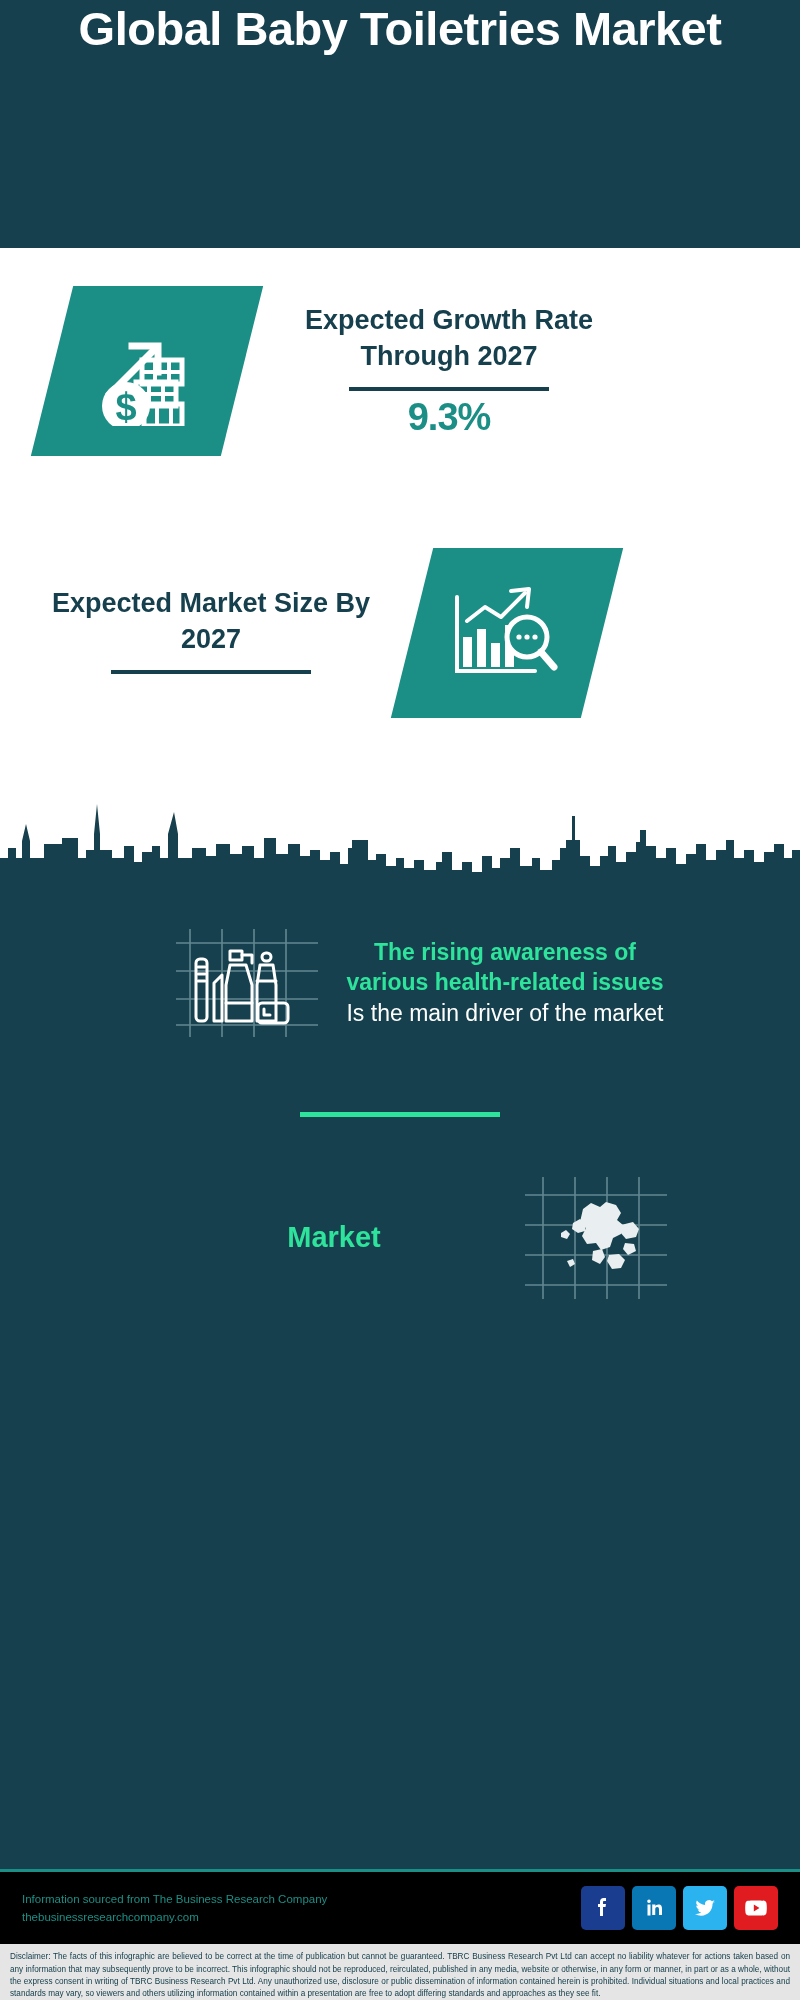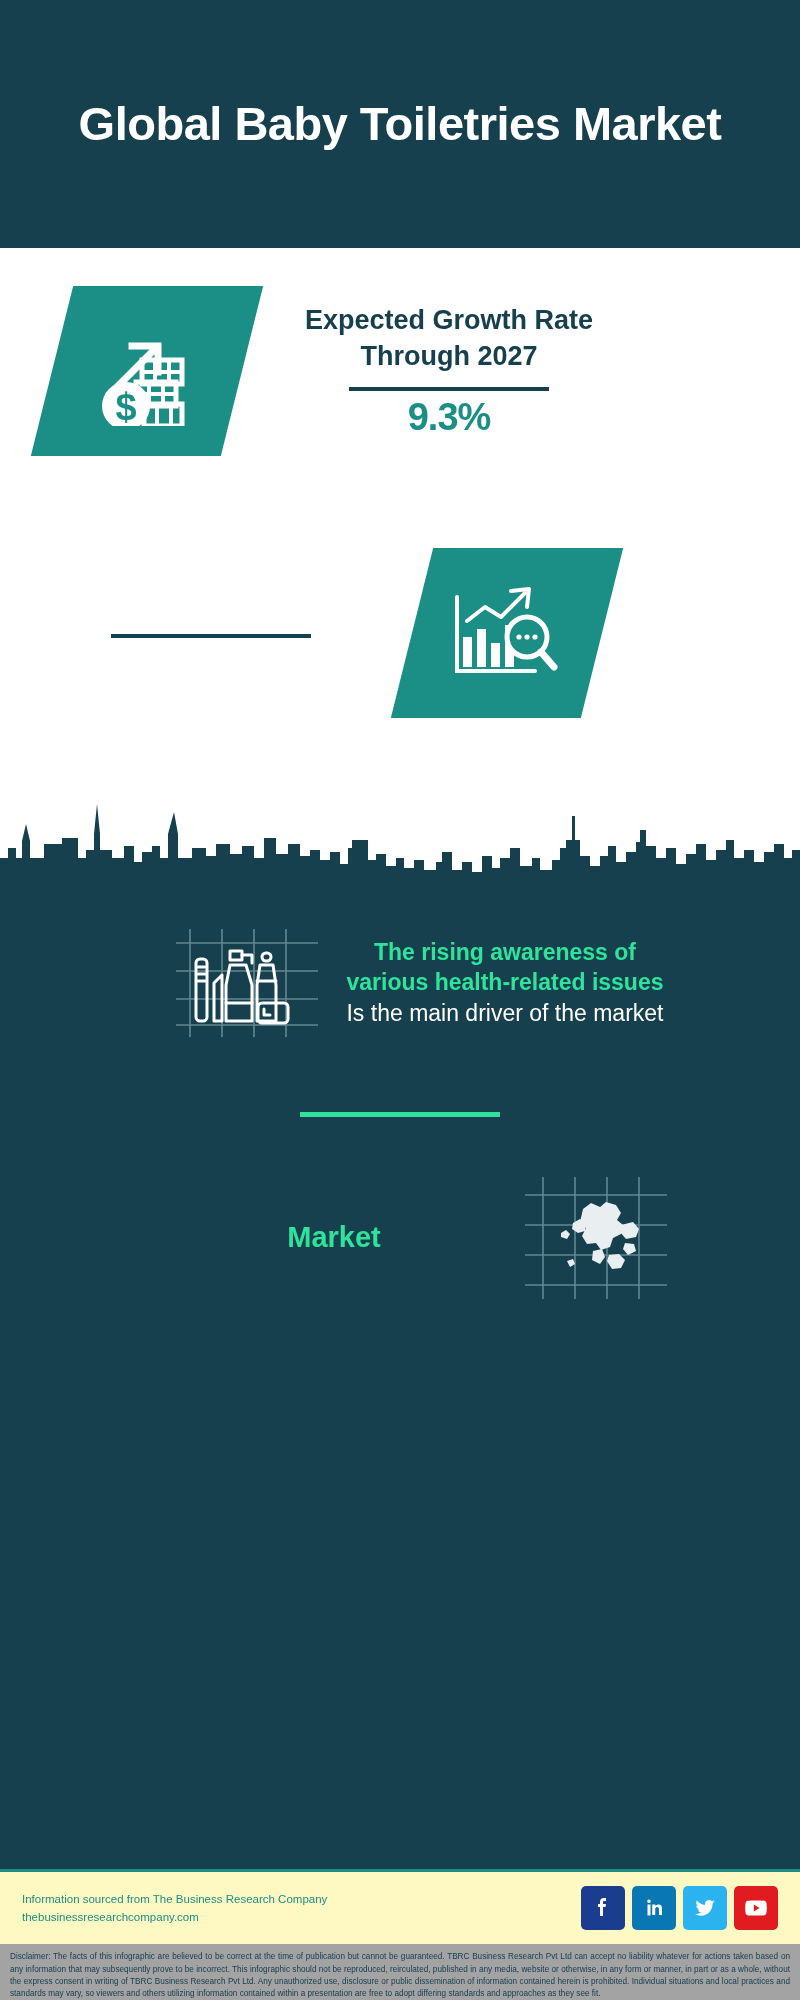--- a/index.html
+++ b/index.html
@@ -16,7 +16,7 @@
   .header{
     background:#16404d;
     height:248px;
-    display:flex;align-items:center;justify-content:center;
+    display:flex;align-items:flex-start;justify-content:center;
     flex:0 0 auto;
   }
   .header h1{

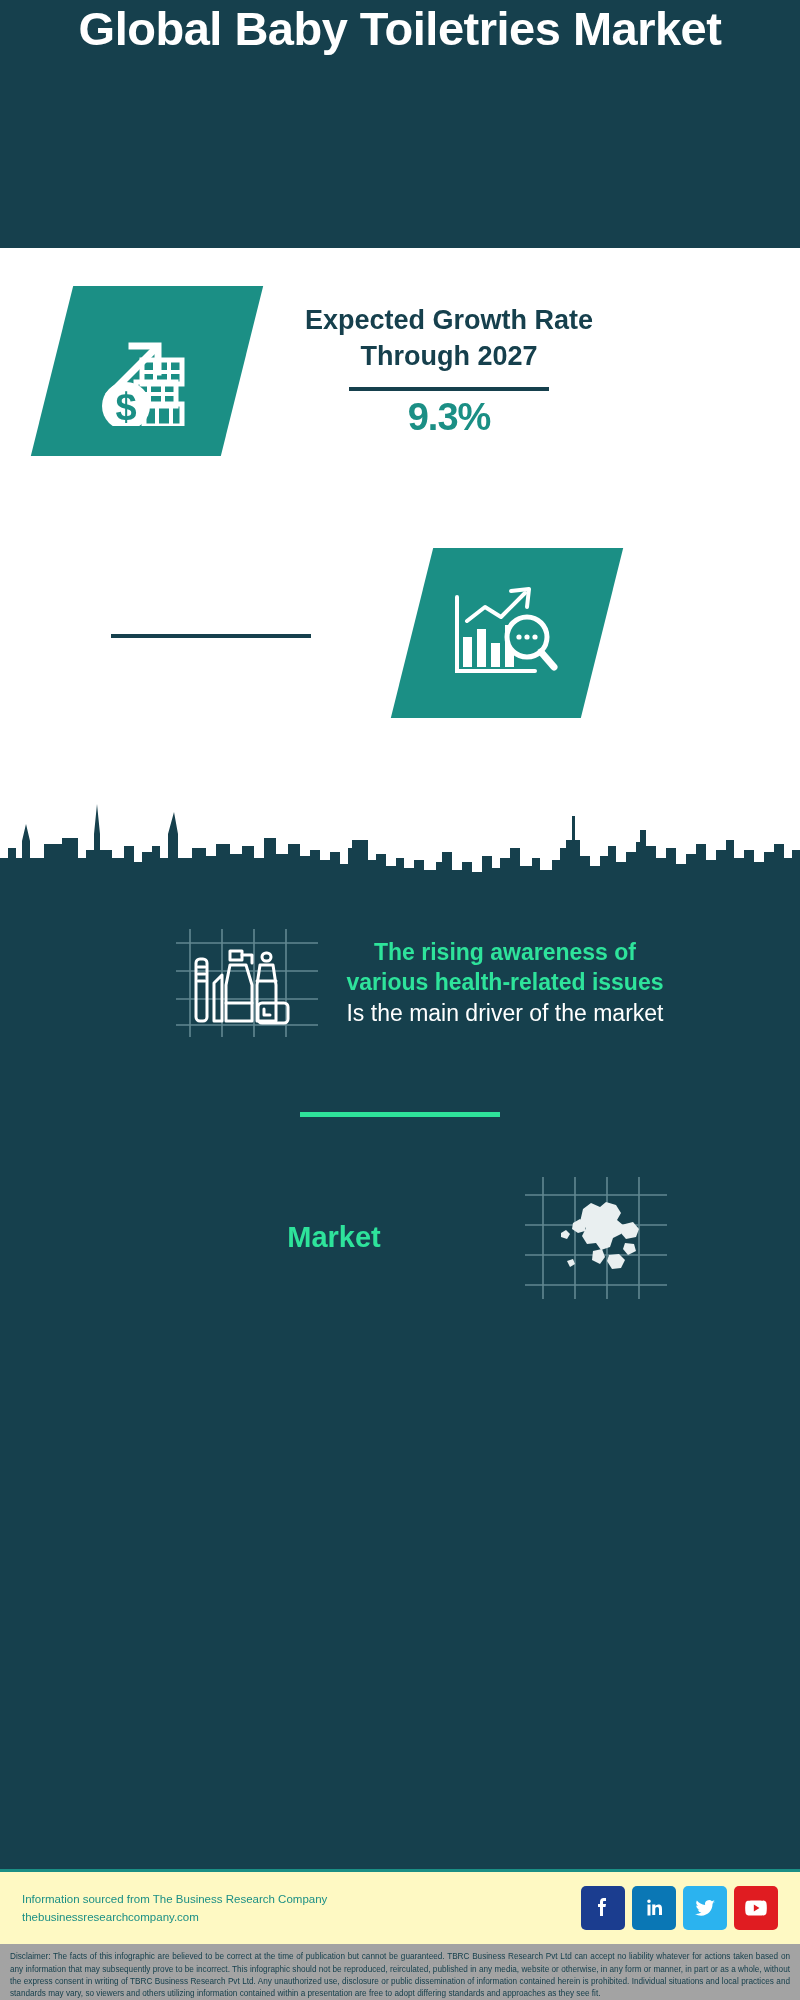--- a/index.html
+++ b/index.html
@@ -204,6 +204,7 @@
 
     <div class="stat-row stat-row-2">
       <div class="stat-text">
+        <p class="stat-title">Expected Market Size By 2027</p>
         <div class="rule w2"></div>
       </div>
       <div class="para">

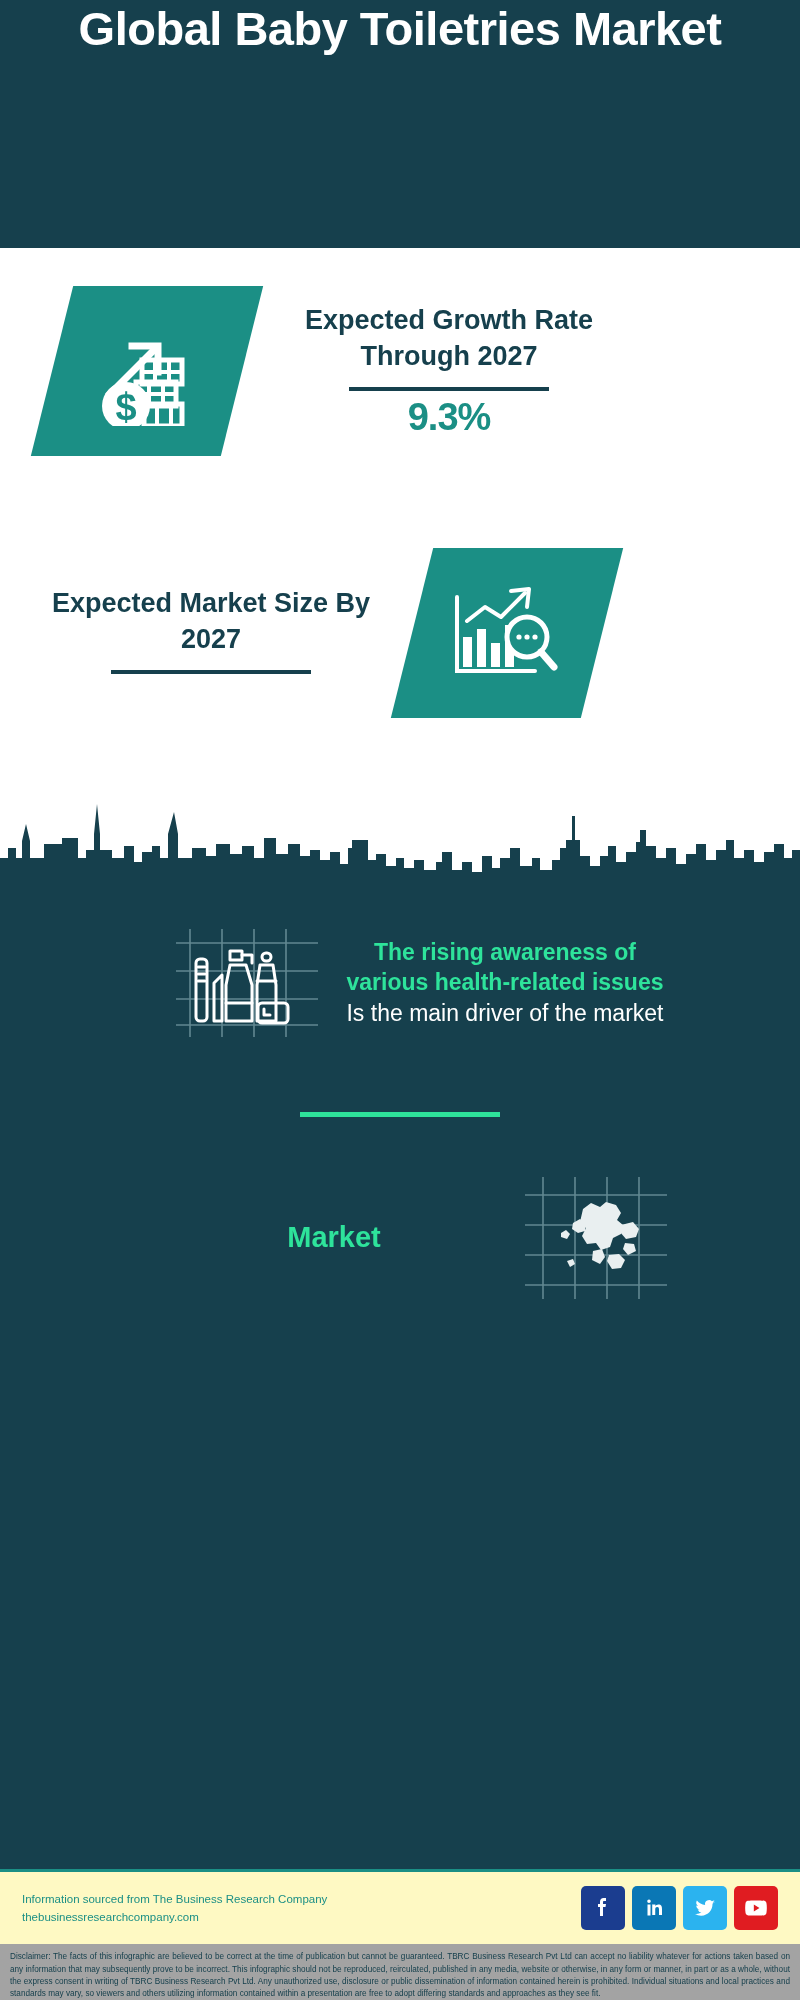--- a/index.html
+++ b/index.html
@@ -126,7 +126,7 @@
   
   .footer-rule{height:3px;background:#1b8f85;width:800px;}
   .footer{
-    background:#fef9c3;
+    background:#000000;
     height:72px;
     display:flex;align-items:center;
     flex:0 0 auto;

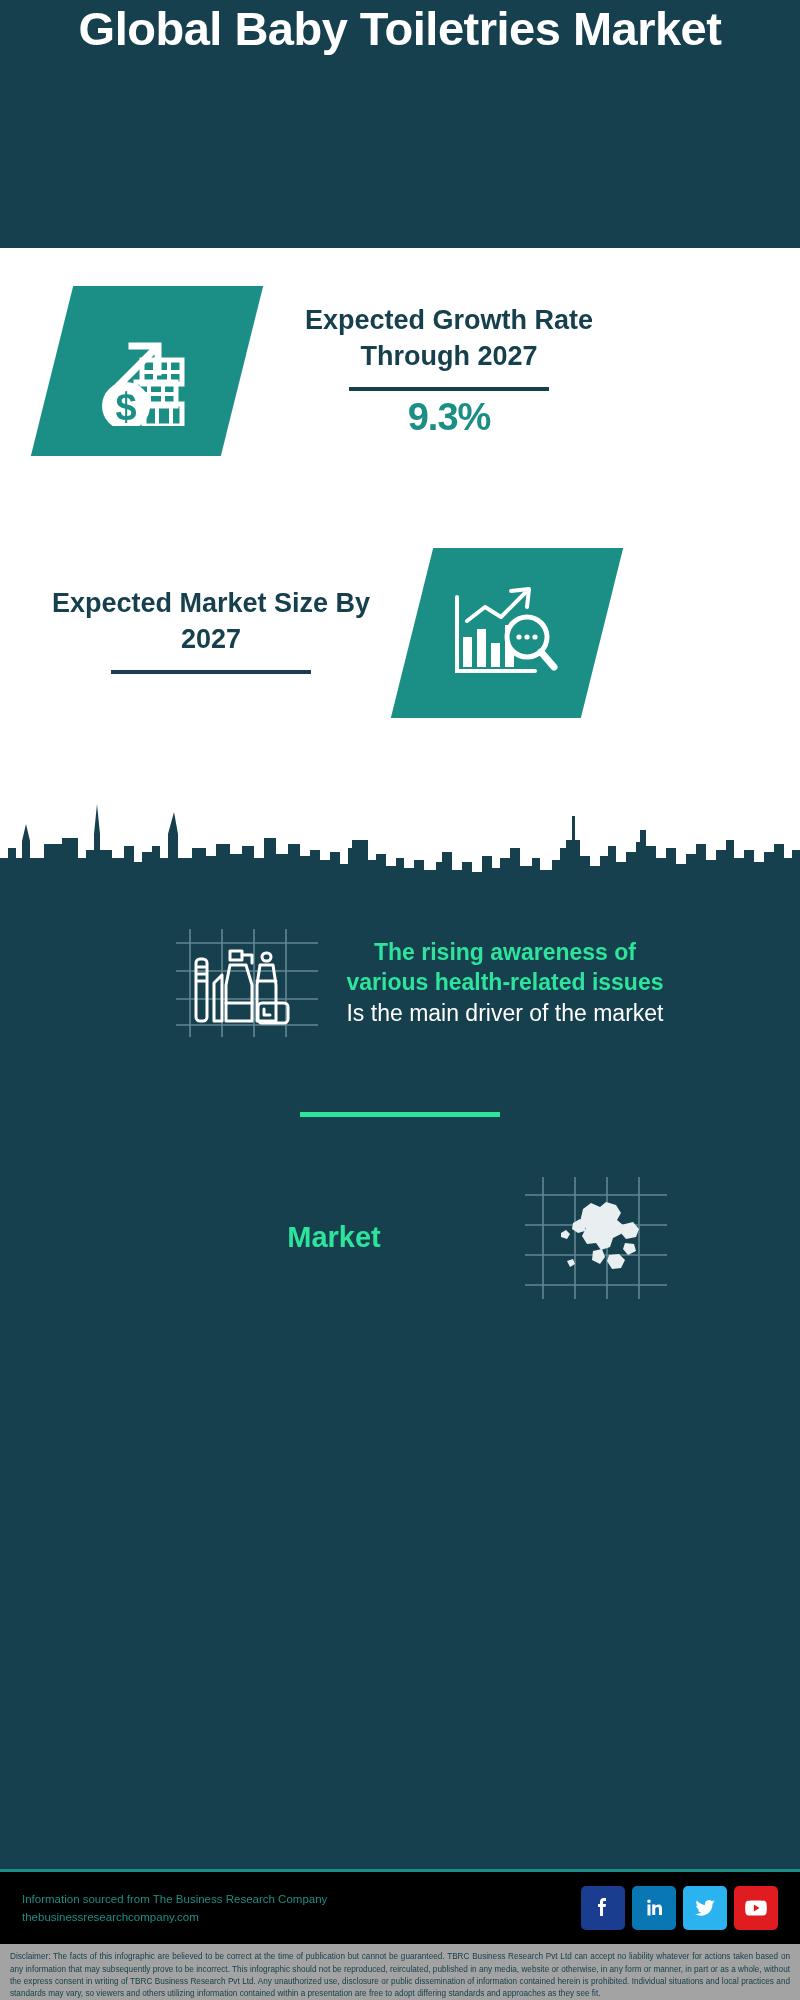--- a/index.html
+++ b/index.html
@@ -148,7 +148,7 @@
   .yt{background:#e01c21;}
 
   .disclaimer{
-    background:#a3a3a3;
+    background:#e5e5e5;
     padding:7px 10px 0 10px;
     box-sizing:border-box;
     flex:0 0 auto;

